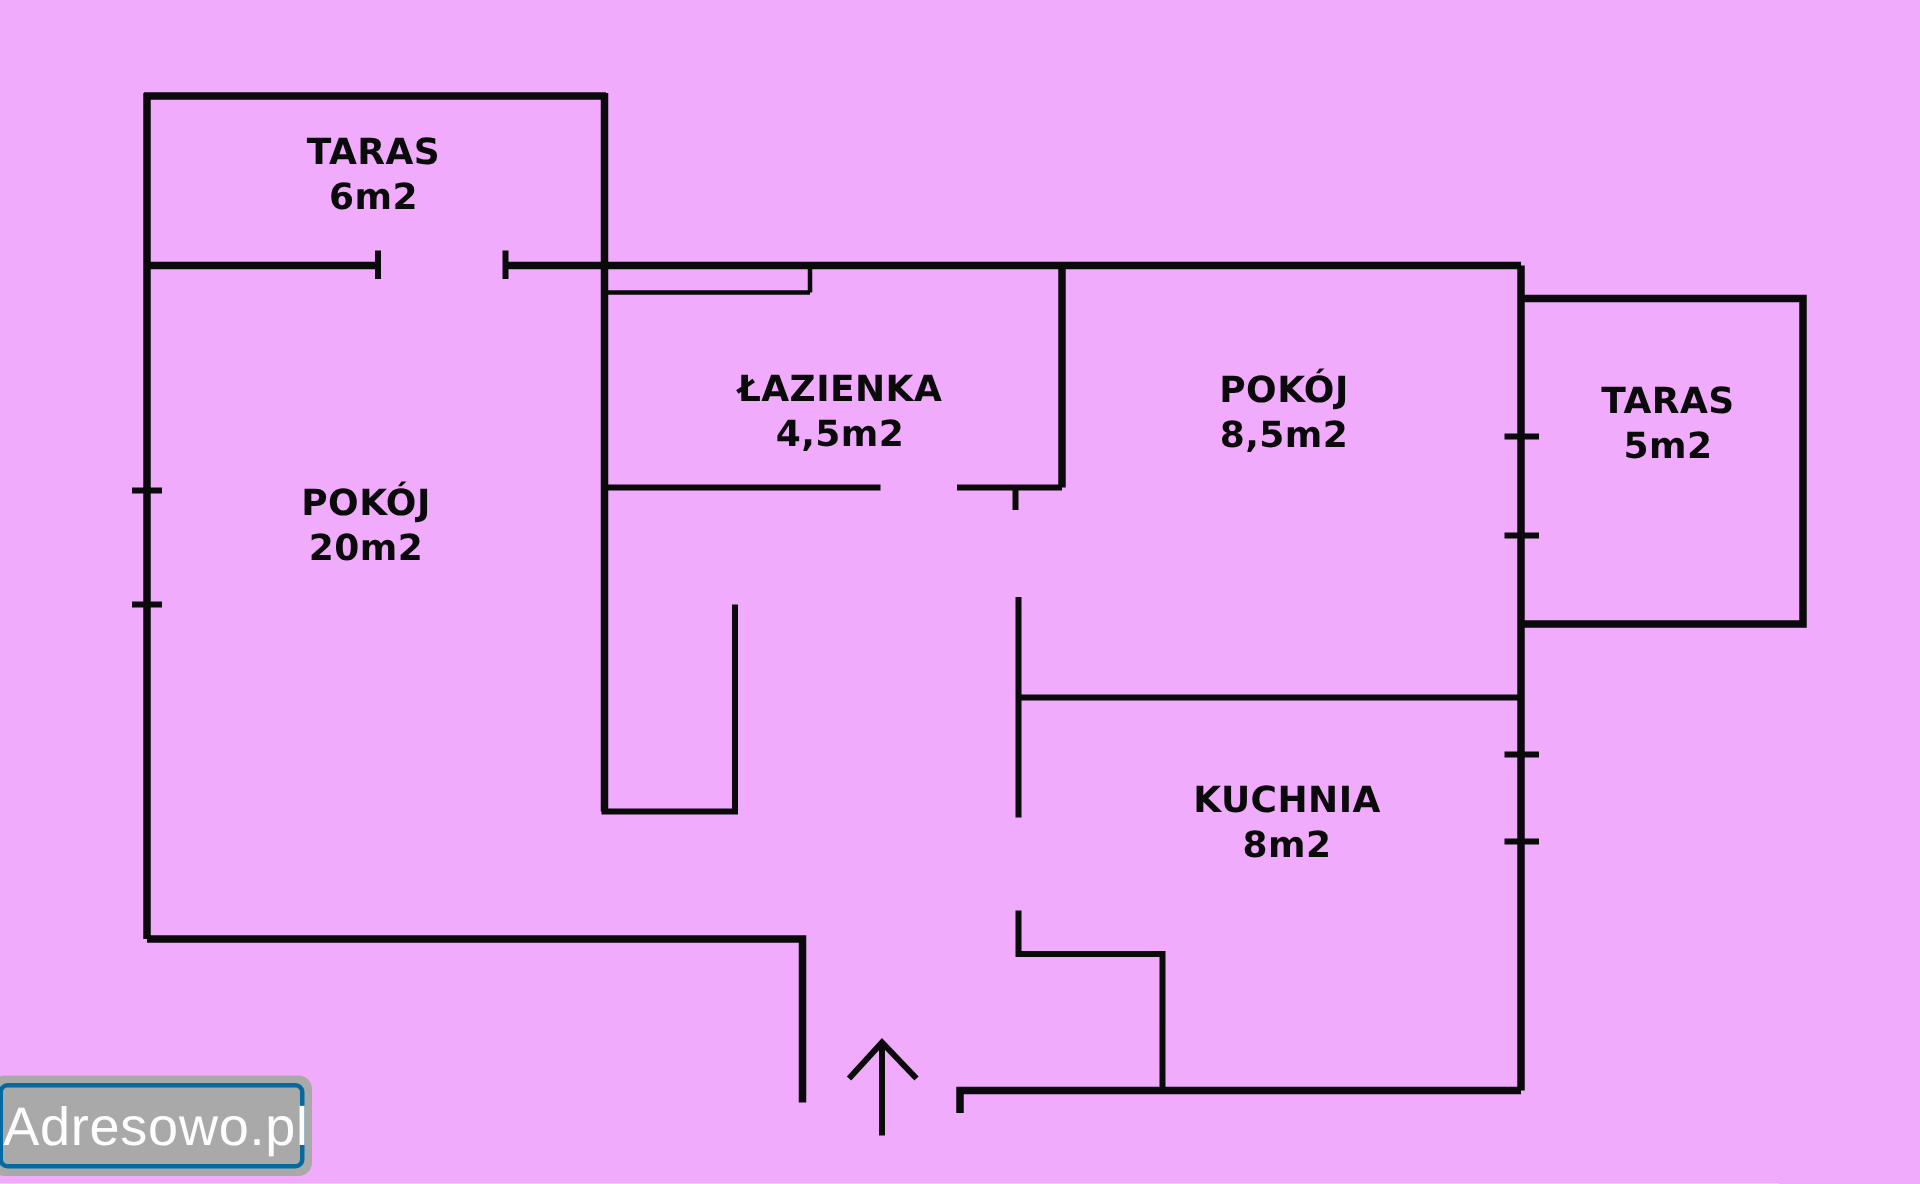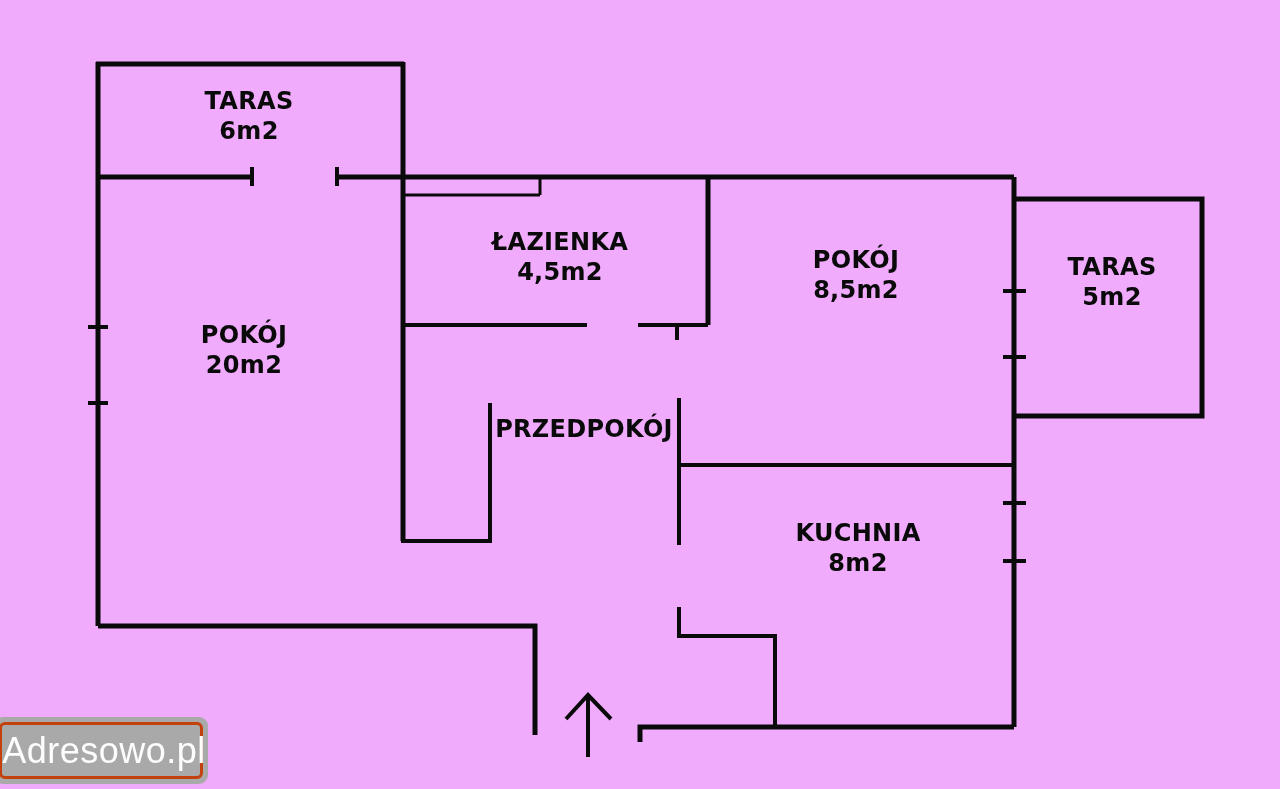--- a/index.html
+++ b/index.html
@@ -26,7 +26,7 @@
   
   #label-taras-6     {left:249px; top:86px;}
   #label-pokoj-20    {left:244px; top:320px;}
-  #label-lazienka    {left:560px; top:227px;}
+  #label-lazienka    {left:560px; top:244px;}
   #label-pokoj-85    {left:856px; top:245px;}
   #label-taras-5     {left:1112px;top:252px;}
   #label-przedpokoj  {left:584px; top:414px;}

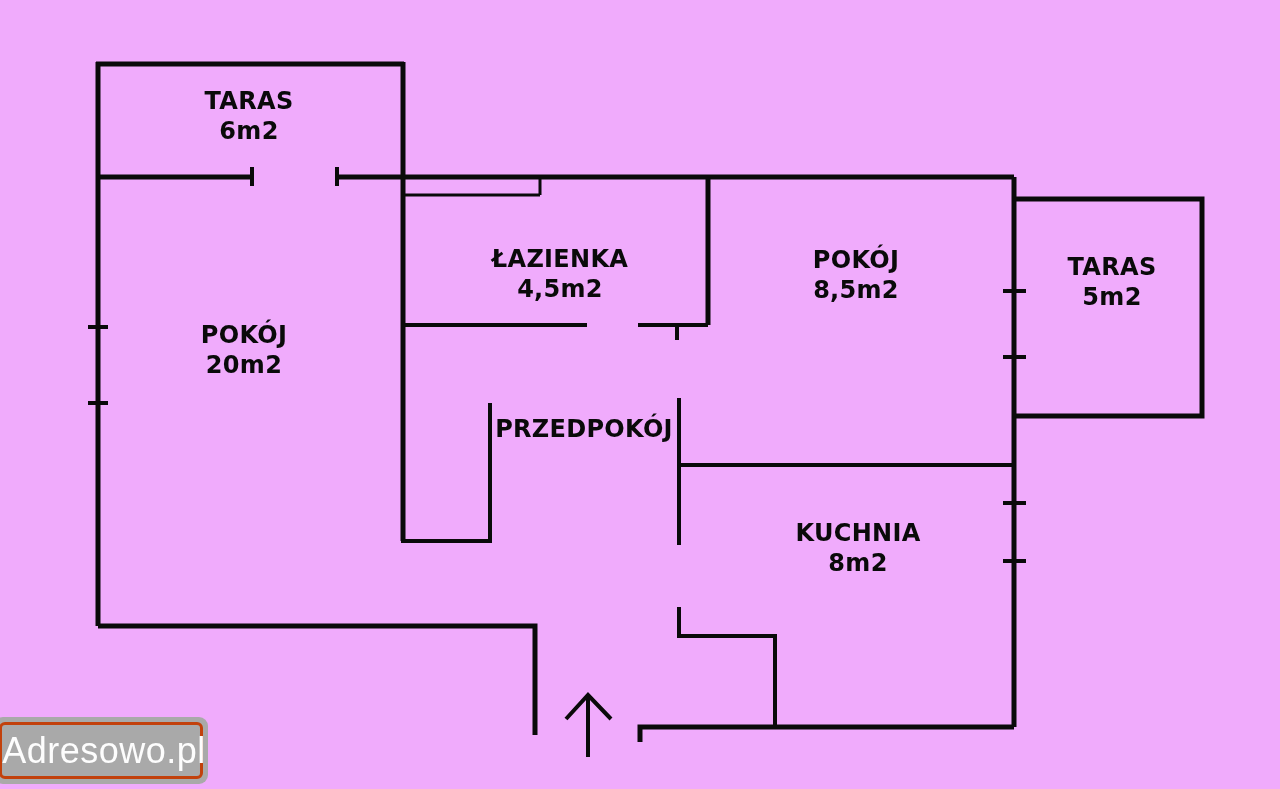--- a/index.html
+++ b/index.html
@@ -116,7 +116,6 @@
   </div>
 
   <div class="room-label" id="label-przedpokoj">
-    <span>PRZEDPOKÓJ</span>
   </div>
 
   <div class="room-label" id="label-kuchnia">

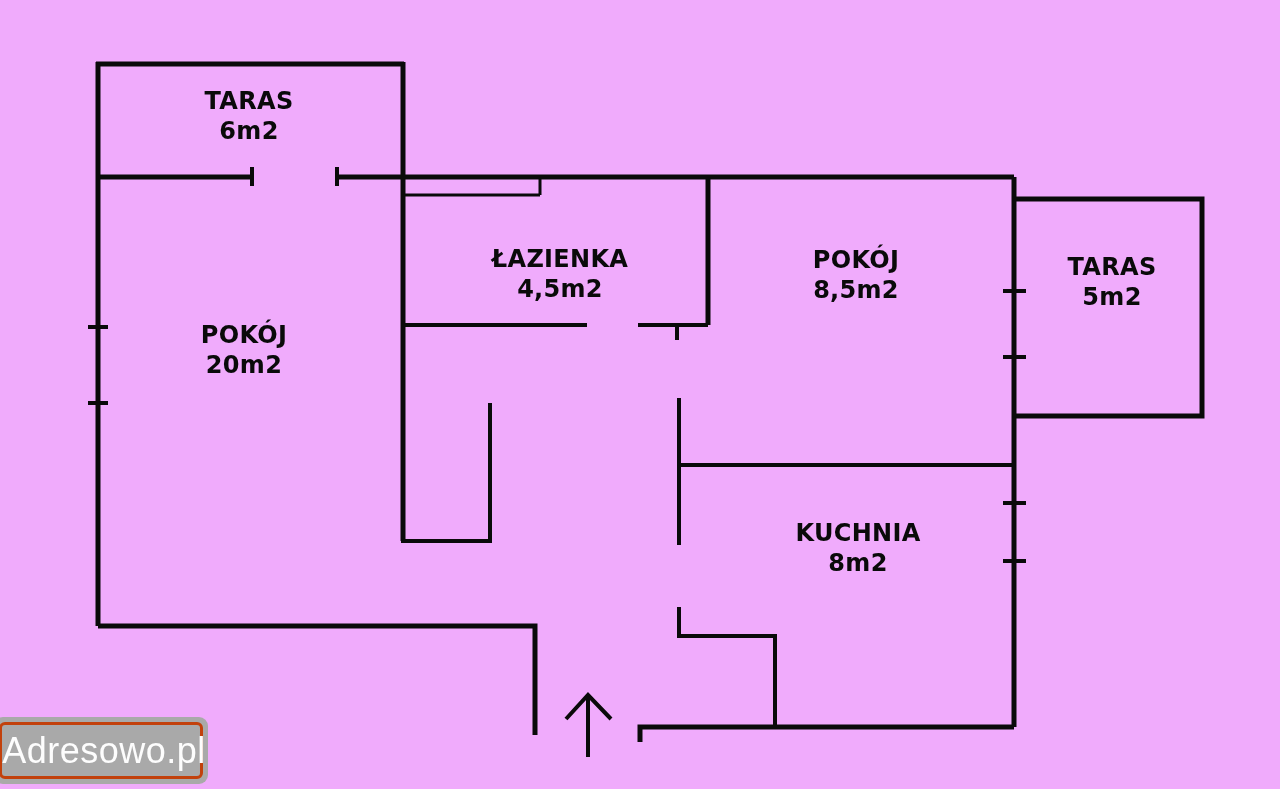--- a/index.html
+++ b/index.html
@@ -42,7 +42,7 @@
   .watermark-inner{
     position:absolute;
     left:5px; top:5px; right:5px; bottom:5px;
-    border:3px solid #c2410c;
+    border:3px solid #0369a1;
     border-radius:6px;
     display:flex;
     align-items:center;

